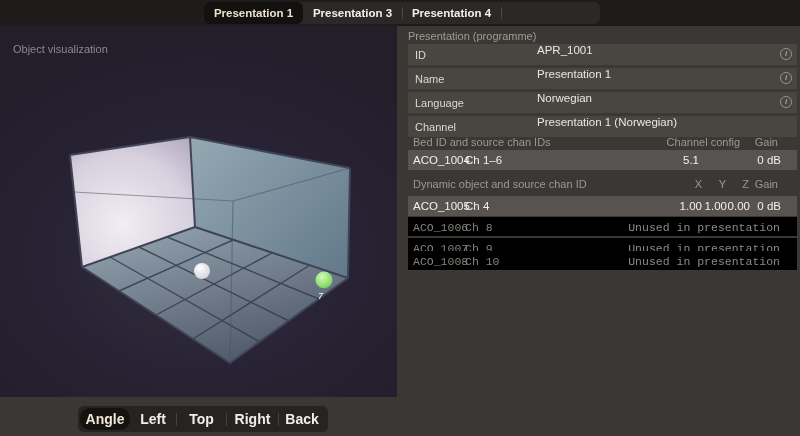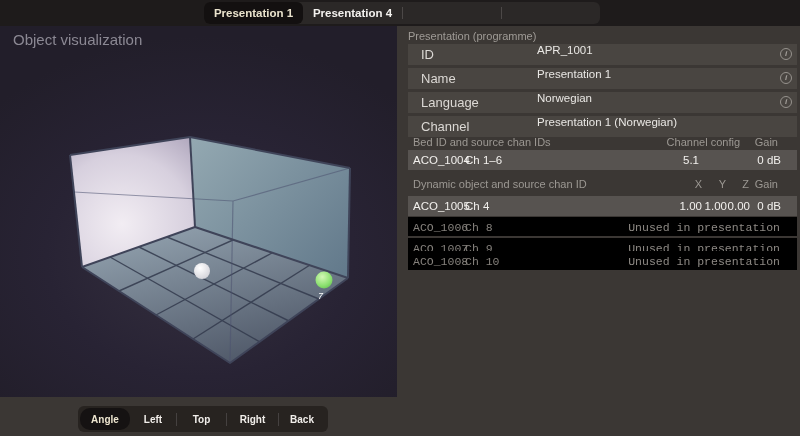--- a/index.html
+++ b/index.html
@@ -73,6 +73,7 @@
   <div class="topbar">
     <div class="seg-control">
       <div class="seg selected">Presentation 1</div>
+      <div class="seg">Presentation 3</div>
       <div class="seg">Presentation 4</div>
       <div class="seg-divider d1"></div>
       <div class="seg-divider d2"></div>

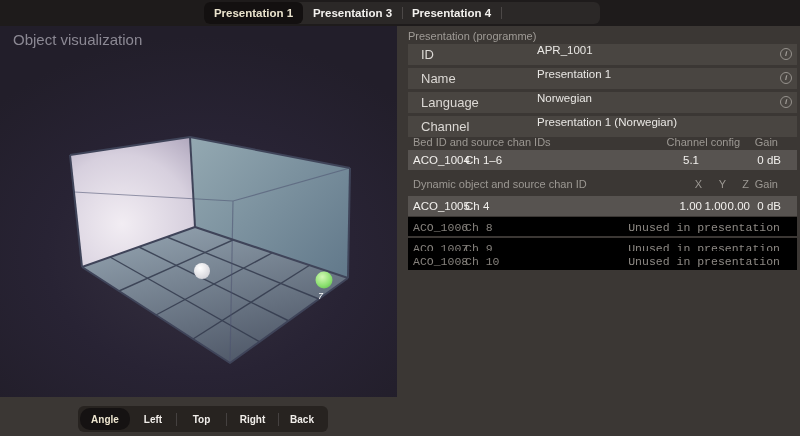--- a/index.html
+++ b/index.html
@@ -21,7 +21,7 @@
   
   .viz-panel { position:absolute; left:0; top:26px; width:397px; height:371px;
                background:radial-gradient(ellipse 280px 220px at 200px 230px, #35303f 0%, #282334 55%, #221e2a 100%); }
-  .viz-title { position:absolute; left:13px; top:5px; font-size:15px; color:#8b8893; }
+  .viz-title { position:absolute; left:13px; top:17px; font-size:11px; color:#8b8893; }
   .room-svg { position:absolute; left:0; top:0; }
 
   

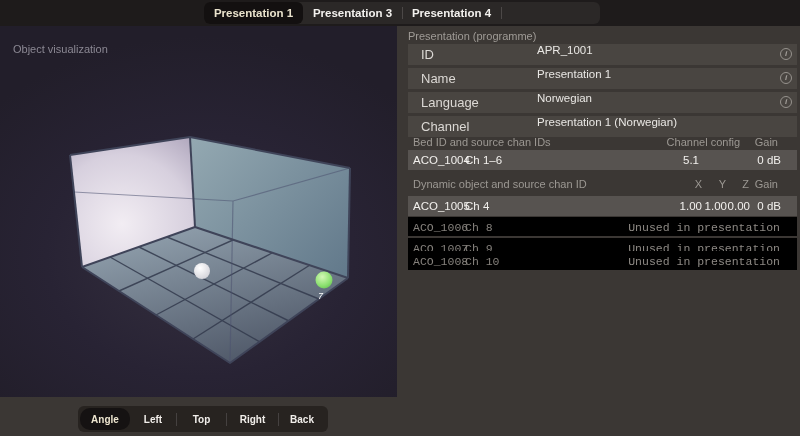--- a/index.html
+++ b/index.html
@@ -39,7 +39,7 @@
 
   .kv-row { position:absolute; height:21px; }
   .kv-label { position:absolute; left:11px; width:129px; height:21px; background:#494541;
-              font-size:13px; color:#dcd9d5; display:flex; align-items:center; padding-left:13px; }
+              font-size:11px; color:#dcd9d5; display:flex; align-items:center; padding-left:7px; }
   .kv-value { position:absolute; left:132px; width:268px; height:21px; background:#494541;
               font-size:11.5px; color:#e9e7e4; display:flex; padding-left:8px; }
   .kv1{top:18px;} .kv2{top:42px;} .kv3{top:66px;} .kv4{top:90px;}

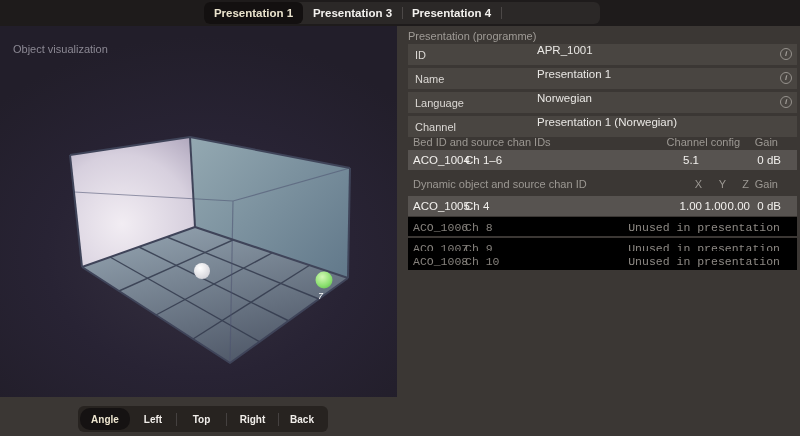--- a/index.html
+++ b/index.html
@@ -28,7 +28,7 @@
   .view-btns { position:absolute; left:78px; top:406px; width:250px; height:26px;
                background:#272320; border-radius:6px; display:flex; align-items:center; padding:2px; }
   .vbtn { height:22px; display:flex; align-items:center; justify-content:center;
-          font-size:10px; font-weight:700; color:#f1eeea; border-radius:10px; }
+          font-size:14px; font-weight:700; color:#f1eeea; border-radius:10px; }
   .vbtn.selected { background:#151212; color:#eee6d0; }
   .vb-angle{width:50px;} .vb-left{width:46px;} .vb-top{width:49px;} .vb-right{width:51px;} .vb-back{width:46px;}
   .vdiv { width:1px; height:13px; background:#454140; }

